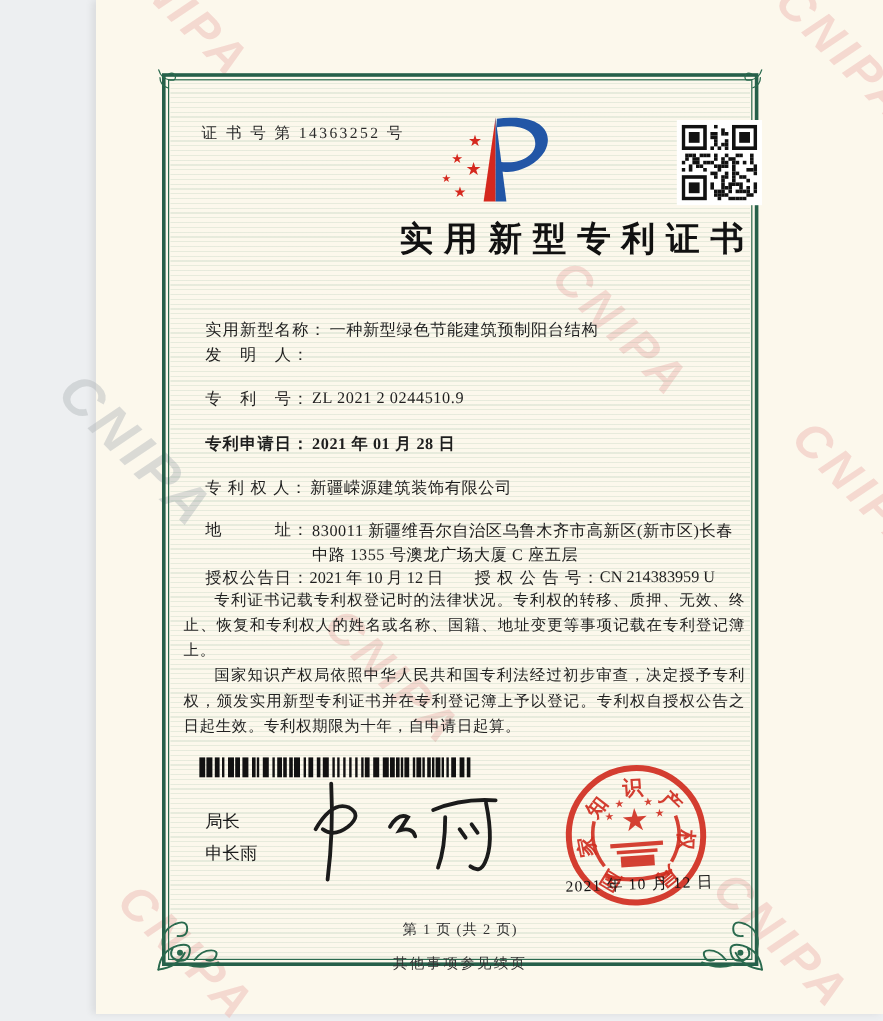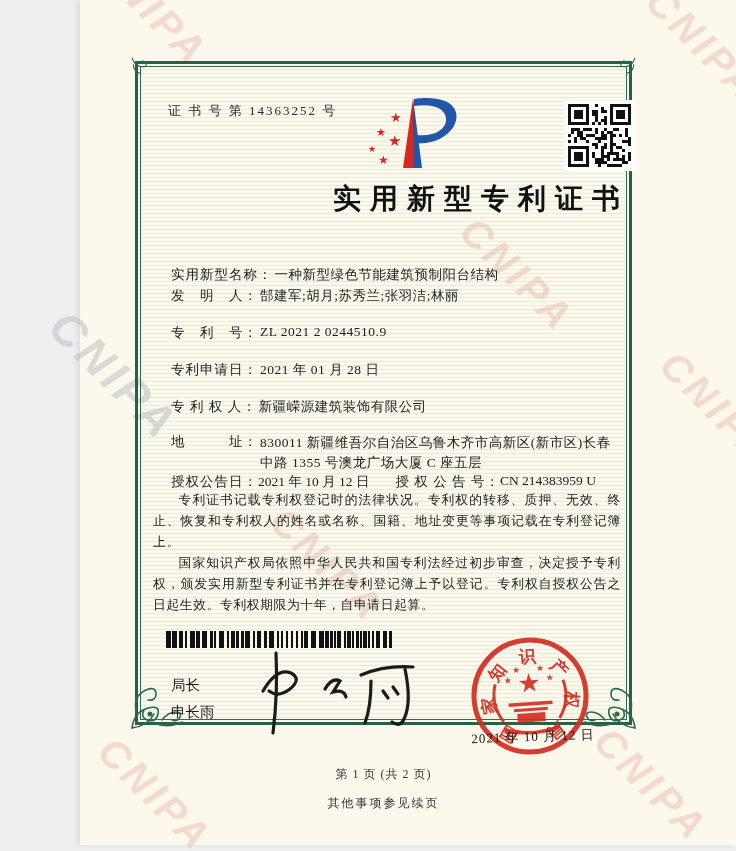--- a/index.html
+++ b/index.html
@@ -11,7 +11,7 @@
       font-weight:bold;font-style:italic;transform:rotate(45deg);pointer-events:none;
       color:#efc0ba;opacity:.55;font-size:40px;letter-spacing:4px;white-space:nowrap;}
   .wm.gray{color:#b9bec0;opacity:.5;font-size:46px;}
-  .frame{position:absolute;left:55px;top:61px;width:497px;height:664px;
+  .frame{position:absolute;left:55px;top:61px;width:497px;height:744px;
          border:3px solid #26604a;box-sizing:border-box;}
   .frame-inner{position:absolute;inset:2px;border:1px solid #2a6a4e;}
   .frame .pattern{position:absolute;inset:4px;

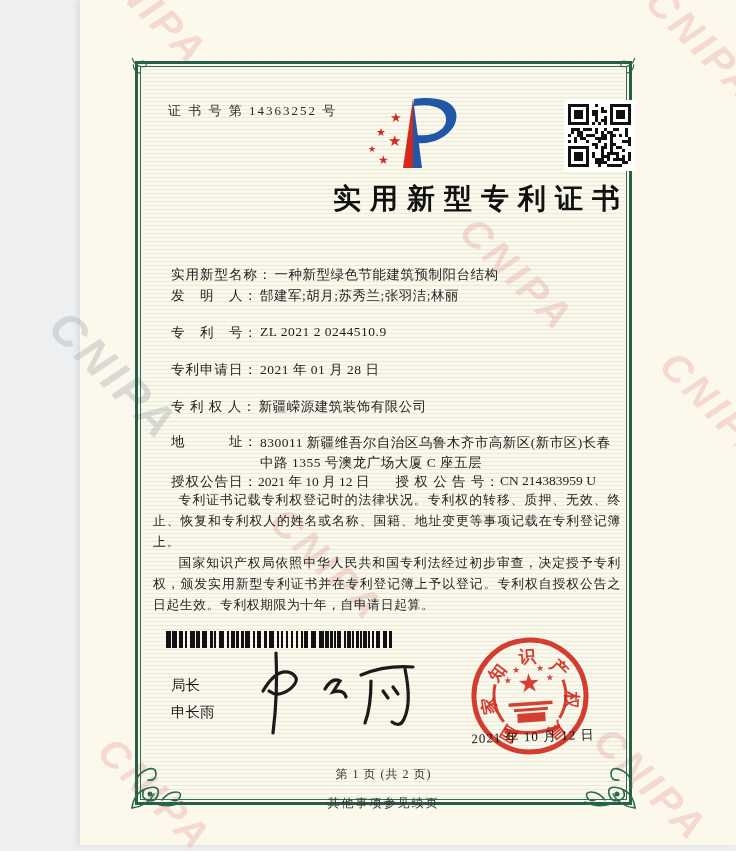--- a/index.html
+++ b/index.html
@@ -247,7 +247,6 @@
       </div>
       <div class="frow" style="top:37px;">
         <span class="flabel">发　明　人：</span>
-        <span class="fvalue">郜建军;胡月;苏秀兰;张羽洁;林丽</span>
       </div>
       <div class="frow" style="top:74px;">
         <span class="flabel">专　利　号：</span>

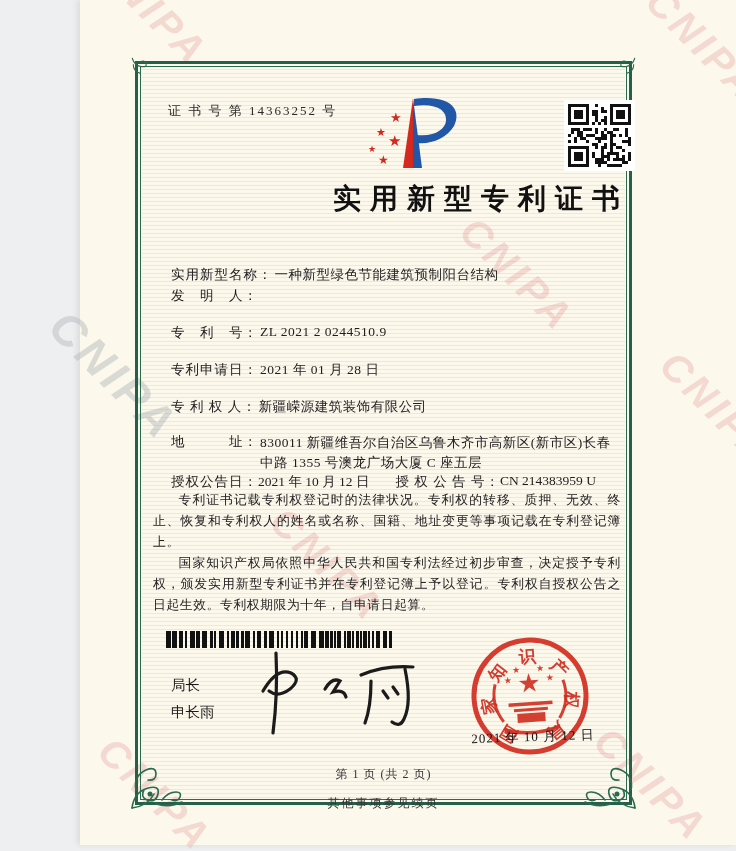--- a/index.html
+++ b/index.html
@@ -252,7 +252,7 @@
         <span class="flabel">专　利　号：</span>
         <span class="fvalue">ZL 2021 2 0244510.9</span>
       </div>
-      <div class="frow" style="top:111px;">
+      <div class="frow" style="top:111px;font-weight:bold;">
         <span class="flabel">专利申请日：</span>
         <span class="fvalue">2021 年 01 月 28 日</span>
       </div>

